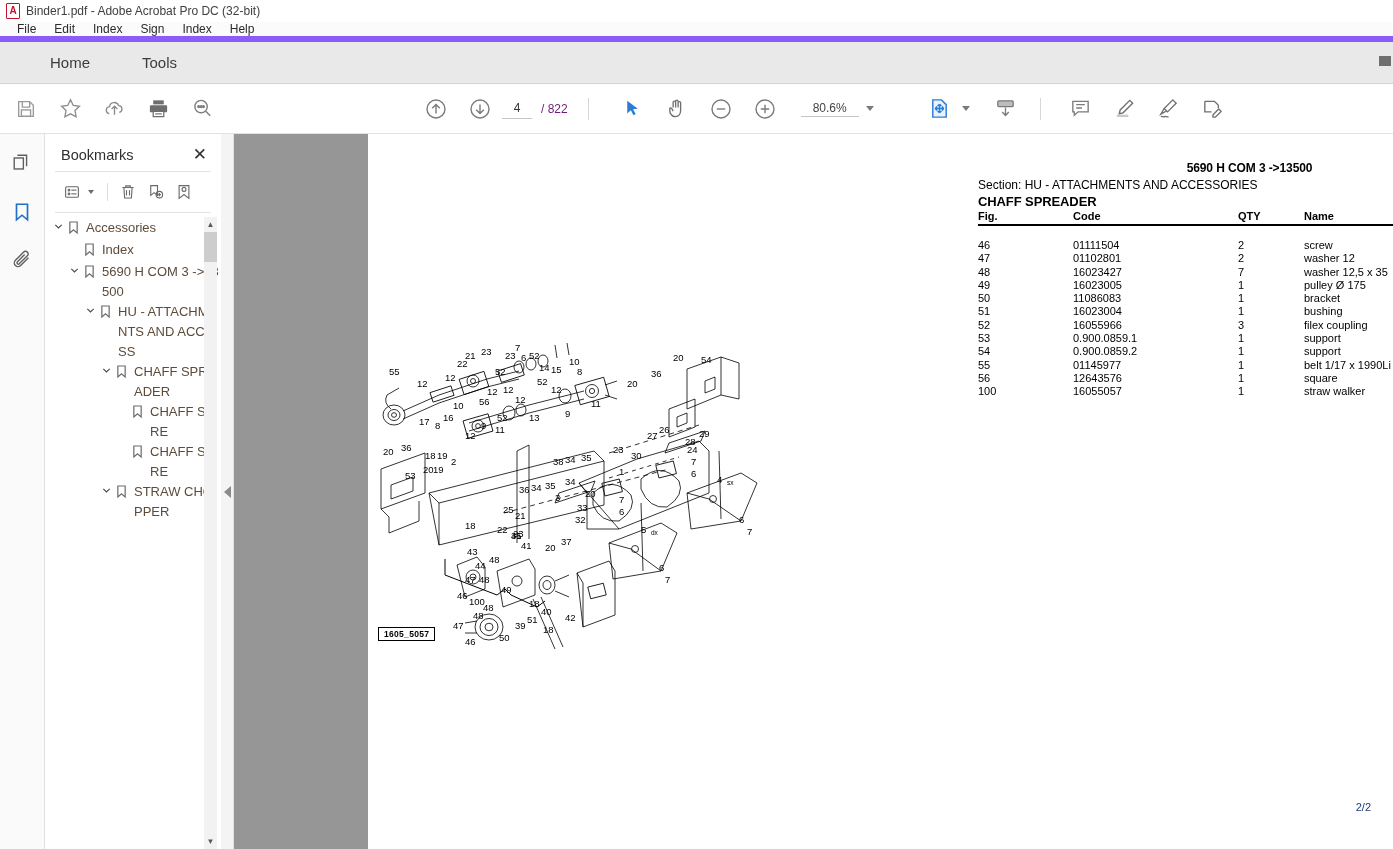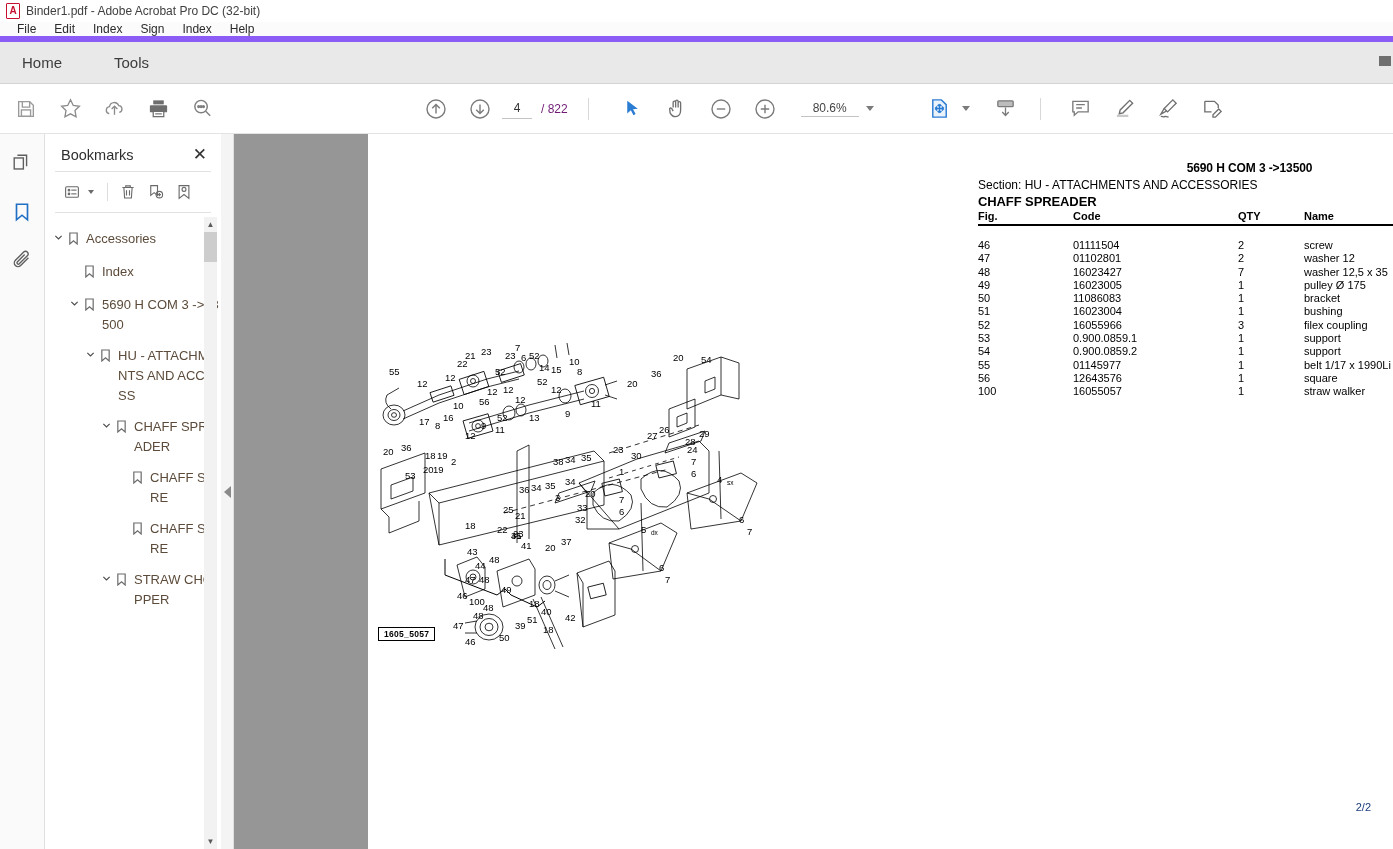--- a/index.html
+++ b/index.html
@@ -48,7 +48,7 @@
     font-size:15px; color:#3c3c3c; padding:0 26px; cursor:default;
     position:relative;
   }
-  .tab.home { padding:0 26px 0 22px; }
+  .tab.home { padding:0 26px 0 22px;margin-left:28px; }
   .tab.doc {
     background:#ffffff; min-width:166px; gap:20px;
     border-left:1px solid #d4d4d4; border-right:1px solid #d4d4d4;

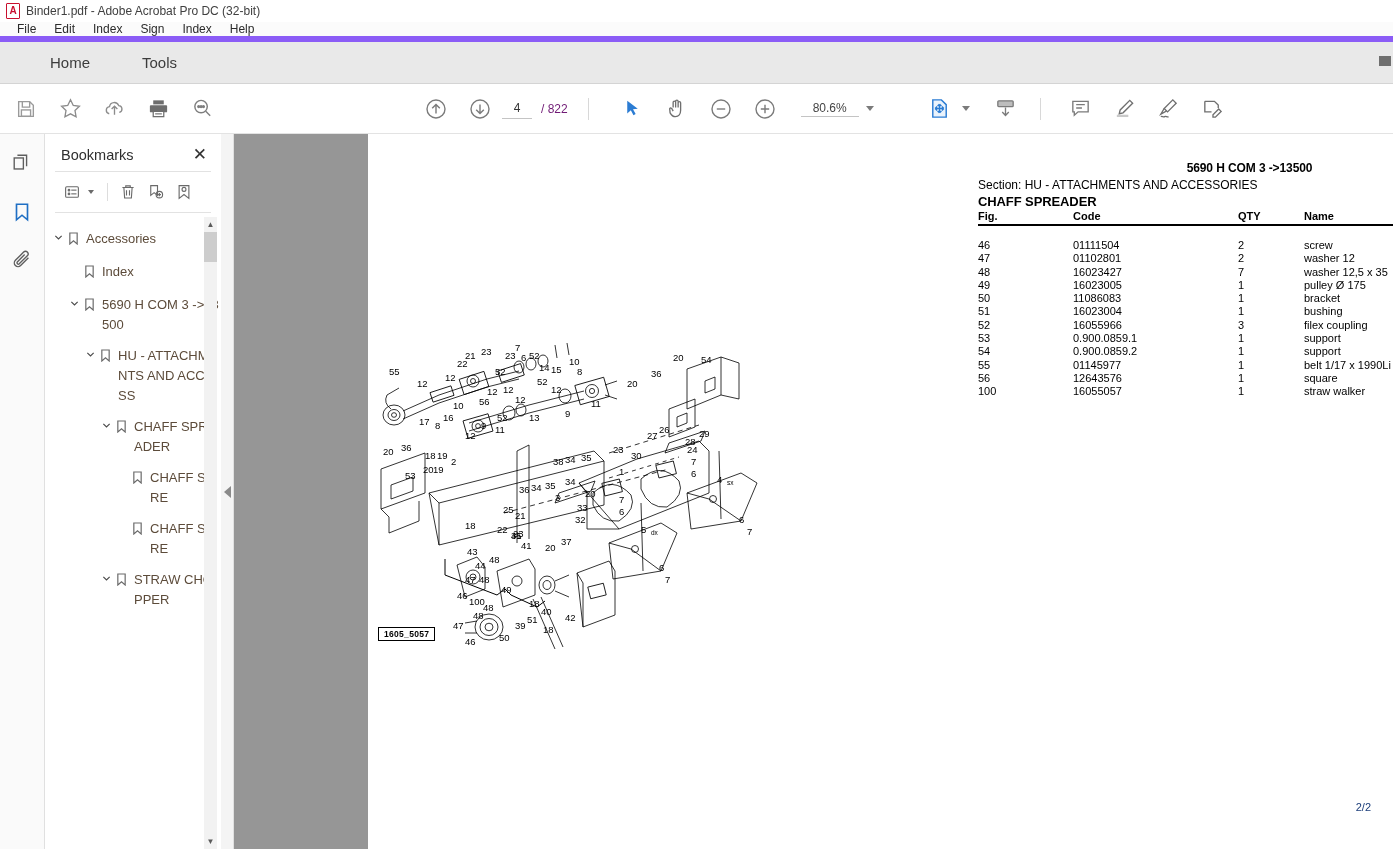--- a/index.html
+++ b/index.html
@@ -122,7 +122,7 @@
   .bm-tree { position:relative; flex:1; overflow:hidden;
     padding-top:5px; }
   .bm-row { display:flex; align-items:flex-start; min-height:22px;
-    cursor:pointer; padding-right:2px;margin-top:11px; }
+    cursor:pointer; padding-right:2px; }
   .twisty { width:14px; flex:none; color:#4a4a4a; padding-top:4px;
     display:flex; justify-content:center; }
   .twisty.blank { visibility:hidden; }

